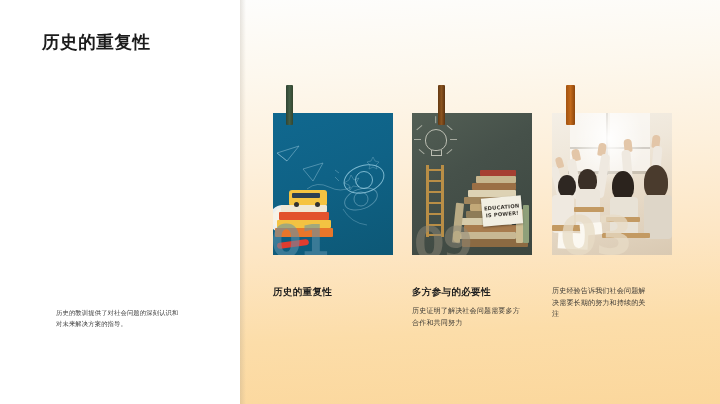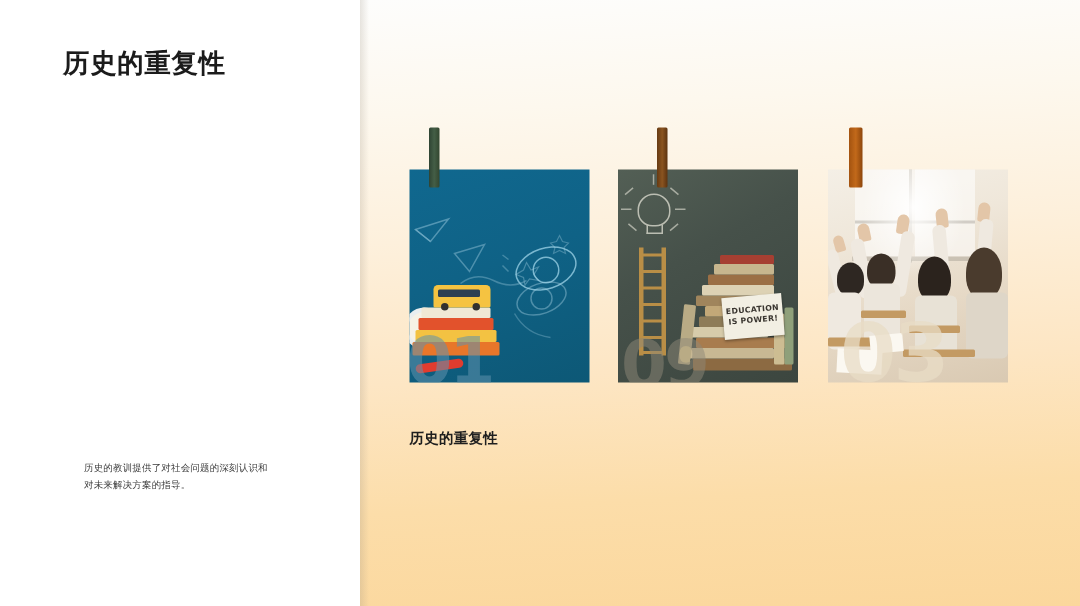--- a/index.html
+++ b/index.html
@@ -370,6 +370,10 @@
     <div class="cap-title">历史的重复性</div>
   </div>
 
+  <div class="caption cp2">
+    <div class="cap-title">多方参与的必要性</div>
+    <div class="cap-body">历史证明了解决社会问题需要多方合作和共同努力</div>
+  </div>
 
   <div class="caption cp3">
   </div>

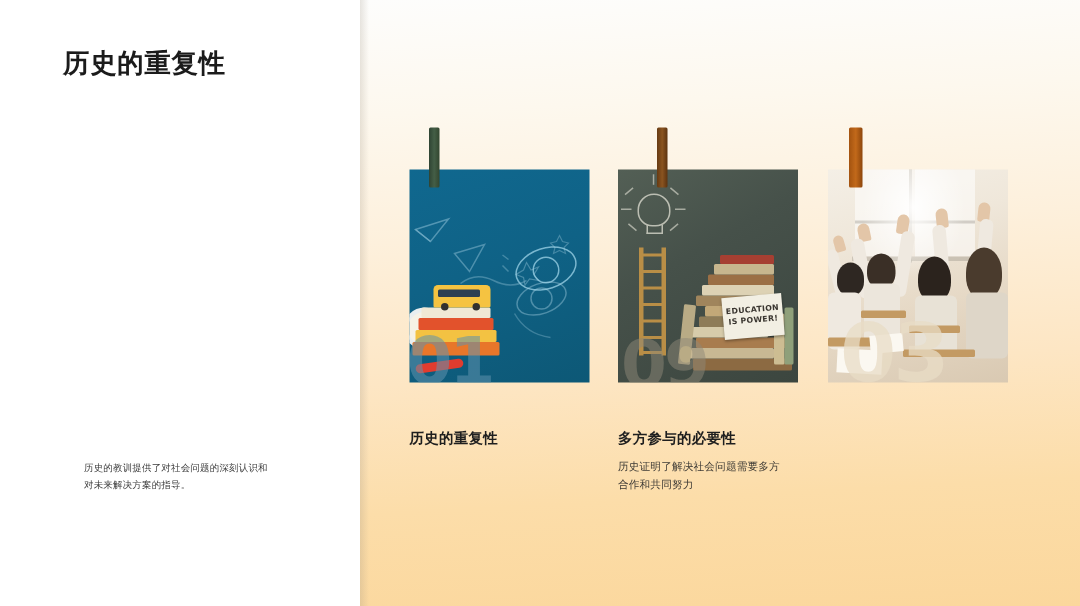--- a/index.html
+++ b/index.html
@@ -376,6 +376,7 @@
   </div>
 
   <div class="caption cp3">
+    <div class="cap-body">历史经验告诉我们社会问题解决需要长期的努力和持续的关注</div>
   </div>
 
 </div>

